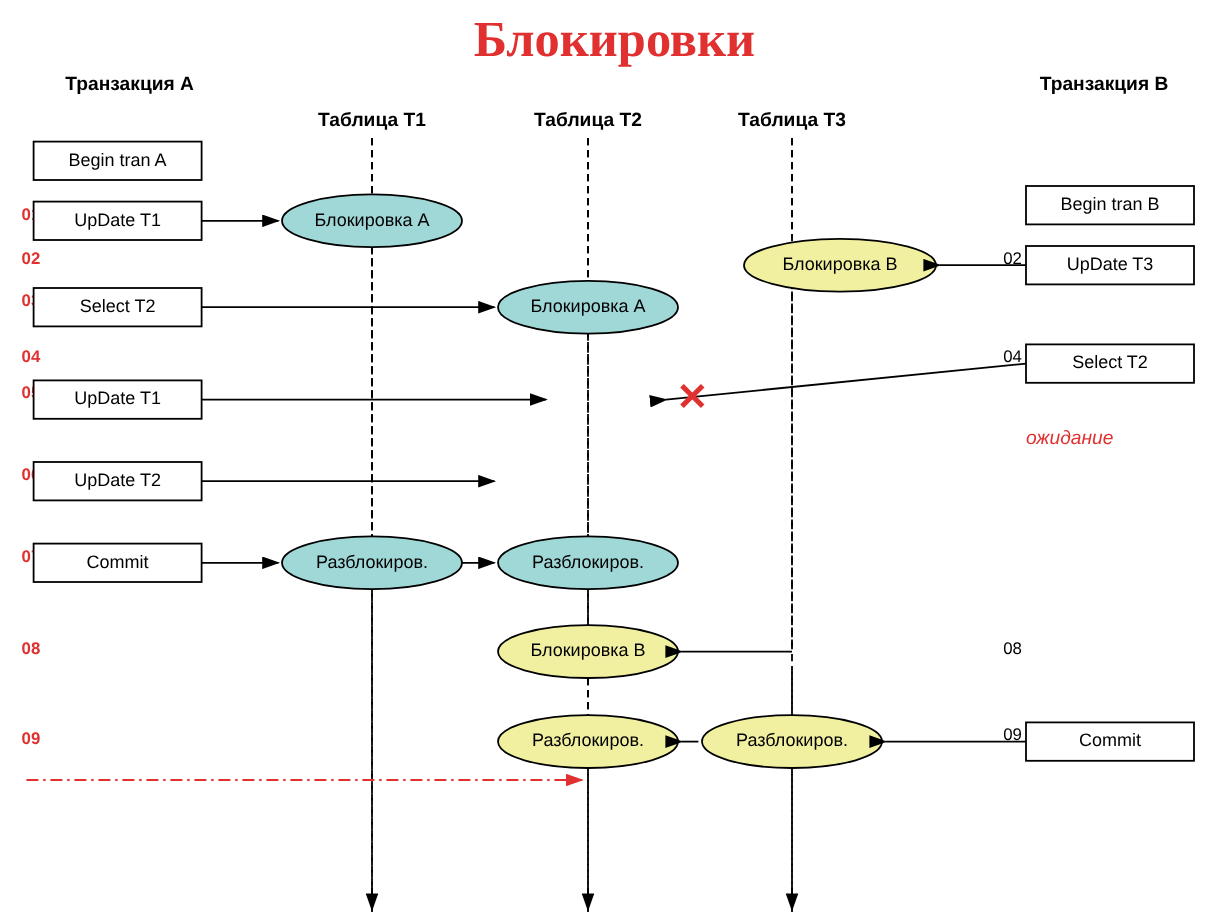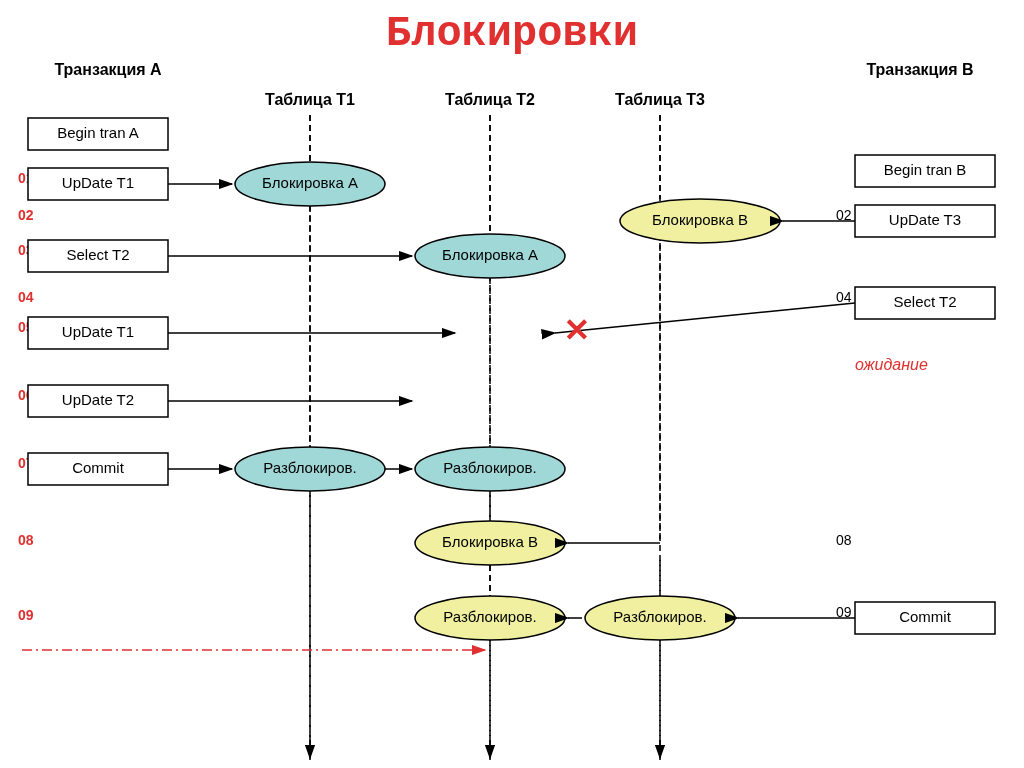--- a/index.html
+++ b/index.html
@@ -17,7 +17,7 @@
       color: #e03030;
       font-weight: bold;
       padding-top: 10px;
-      font-family: Liberation Mono, monospace;
+      font-family: Liberation Serif, serif;
     }
     svg {
       position: absolute;

